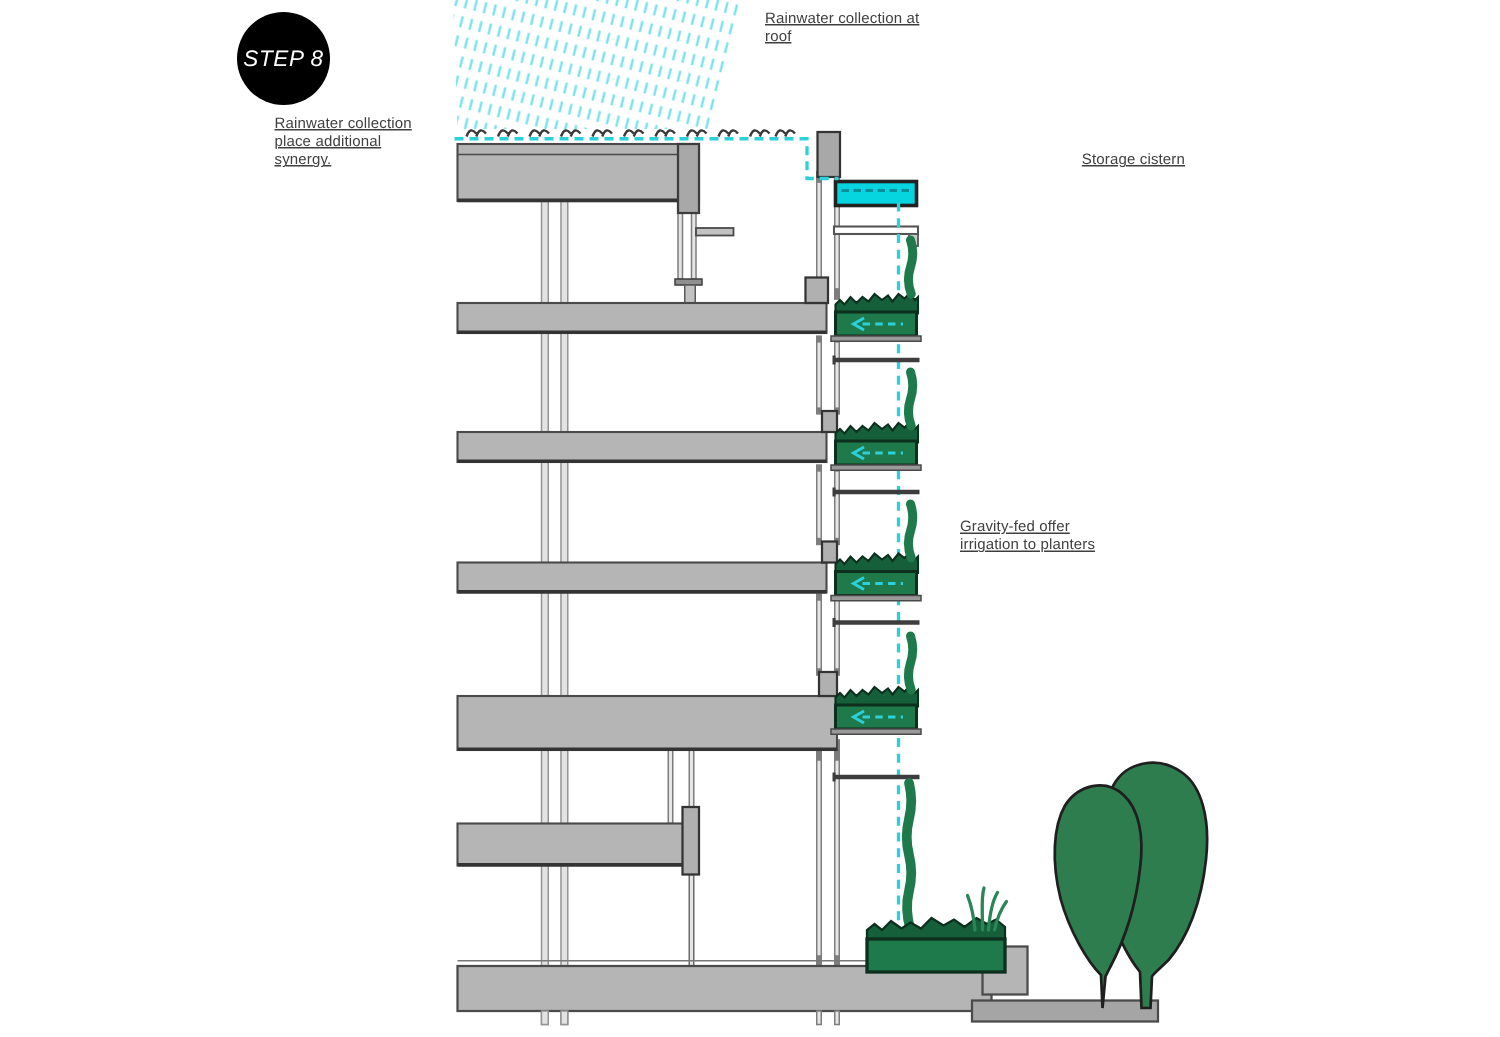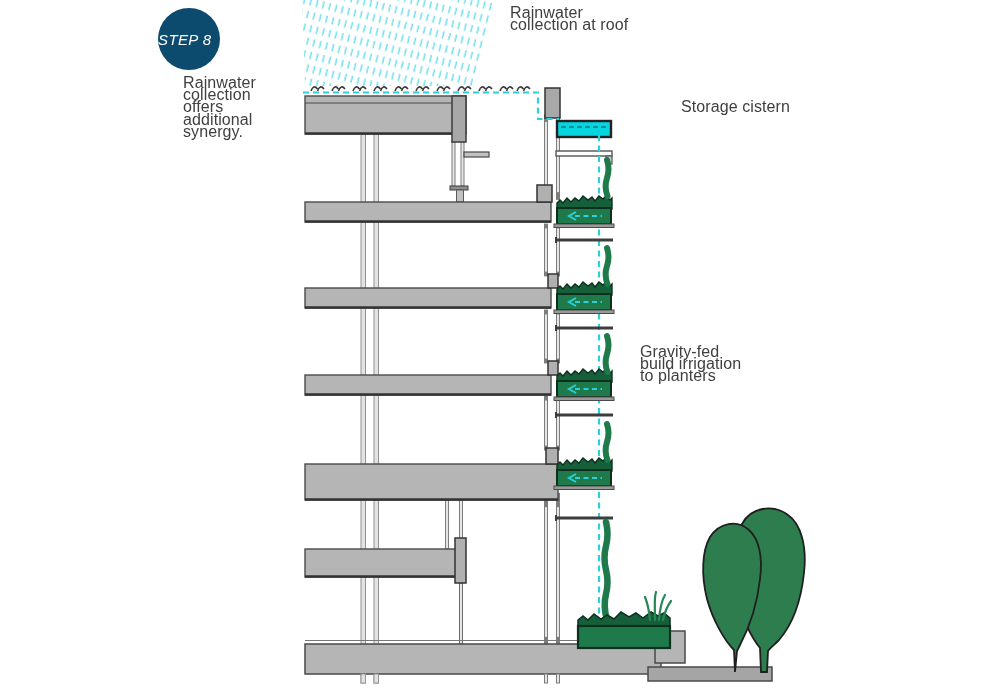--- a/index.html
+++ b/index.html
@@ -8,8 +8,8 @@
     font-family:"Liberation Sans","DejaVu Sans",sans-serif;
   }
   .label{
-    position:absolute;color:#3f3f3f;font-size:16px;line-height:12.2px;
-    letter-spacing:0.1px;white-space:normal;
+    position:absolute;color:#3f3f3f;font-size:10px;line-height:12.2px;
+    letter-spacing:0.1px;white-space:normal;text-decoration:underline;
   }
   #badge{
     position:absolute;left:158px;top:8px;width:62px;height:62px;border-radius:50%;

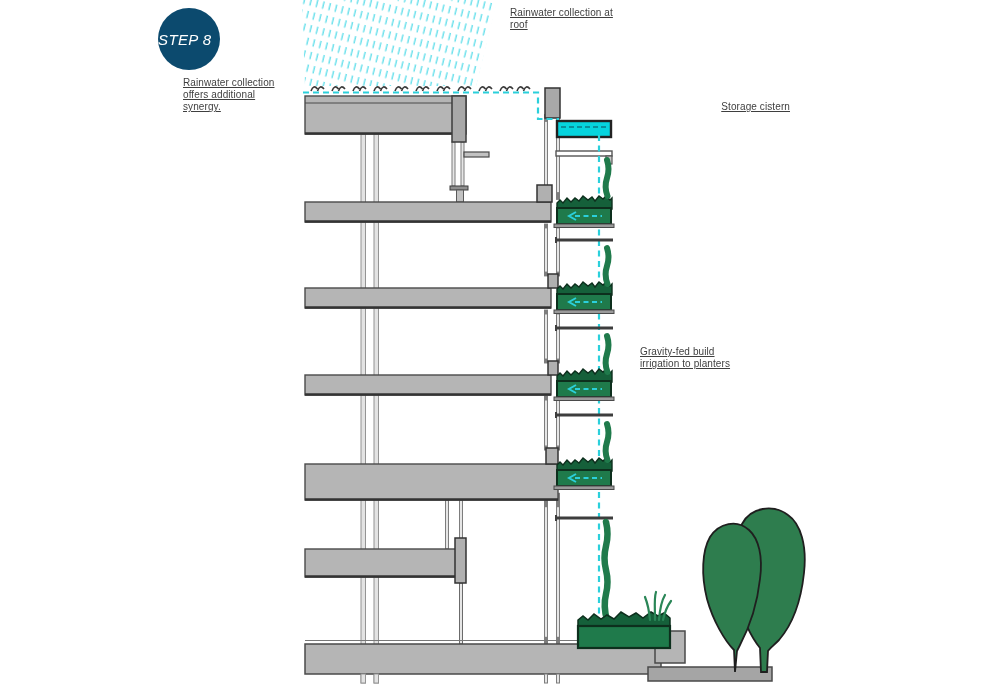--- a/index.html
+++ b/index.html
@@ -13,7 +13,7 @@
   }
   #badge{
     position:absolute;left:158px;top:8px;width:62px;height:62px;border-radius:50%;
-    background:#0c4a6e;display:flex;align-items:center;
+    background:#000000;display:flex;align-items:center;justify-content:center;
   }
   #badge span{
     color:#ffffff;font-style:italic;font-size:15px;letter-spacing:0.4px;

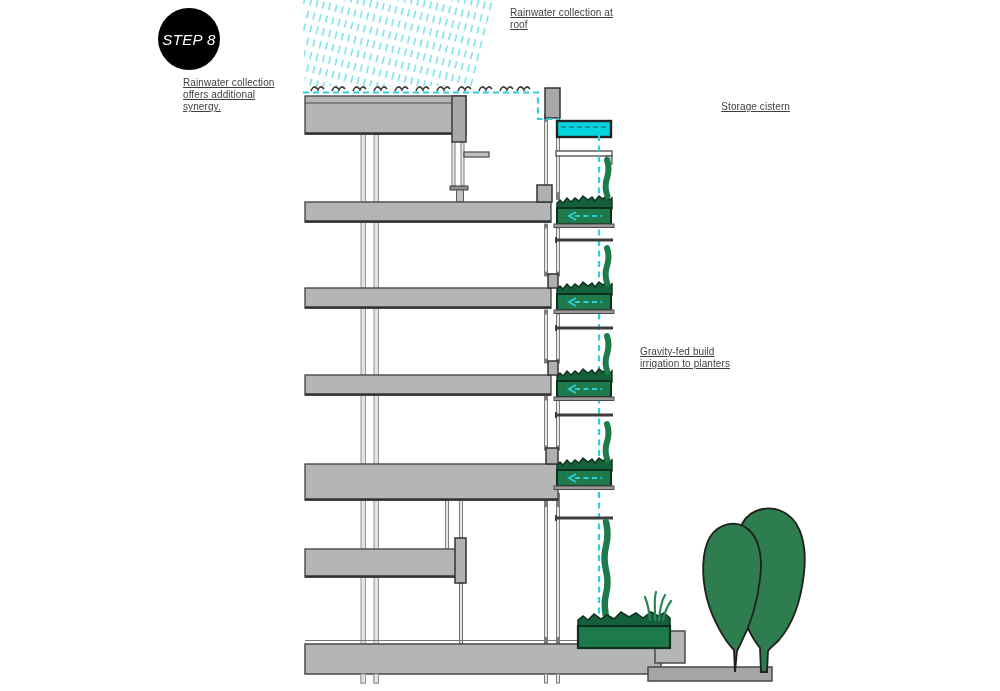--- a/index.html
+++ b/index.html
@@ -29,7 +29,7 @@
     <span>STEP 8</span>
   </div>
 
-  <div class="label" style="left:183px;top:77px;width:106px;">Rainwater collection offers additional synergy.</div>
+  <div class="label" style="left:183px;top:77px;width:106px;">Rainwater collection place additional synergy.</div>
 
   <div class="label" style="left:510px;top:7px;width:120px;">Rainwater collection at roof</div>
   <div class="label" style="left:640px;top:101px;width:150px;text-align:right;">Storage cistern</div>

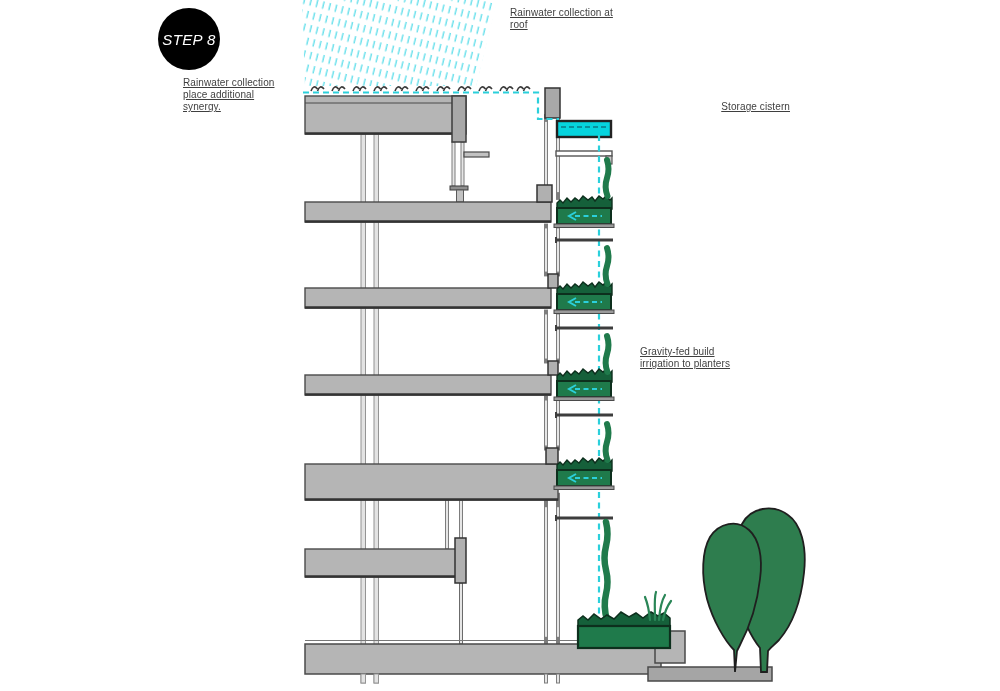--- a/index.html
+++ b/index.html
@@ -33,7 +33,7 @@
 
   <div class="label" style="left:510px;top:7px;width:120px;">Rainwater collection at roof</div>
   <div class="label" style="left:640px;top:101px;width:150px;text-align:right;">Storage cistern</div>
-  <div class="label" style="left:640px;top:346px;width:112px;">Gravity-fed build irrigation to planters</div>
+  <div class="label" style="left:640px;top:346px;width:112px;">Gravity-fed offer irrigation to planters</div>
 
   <svg width="1000" height="691" viewBox="0 0 1000 691">
     <defs>

